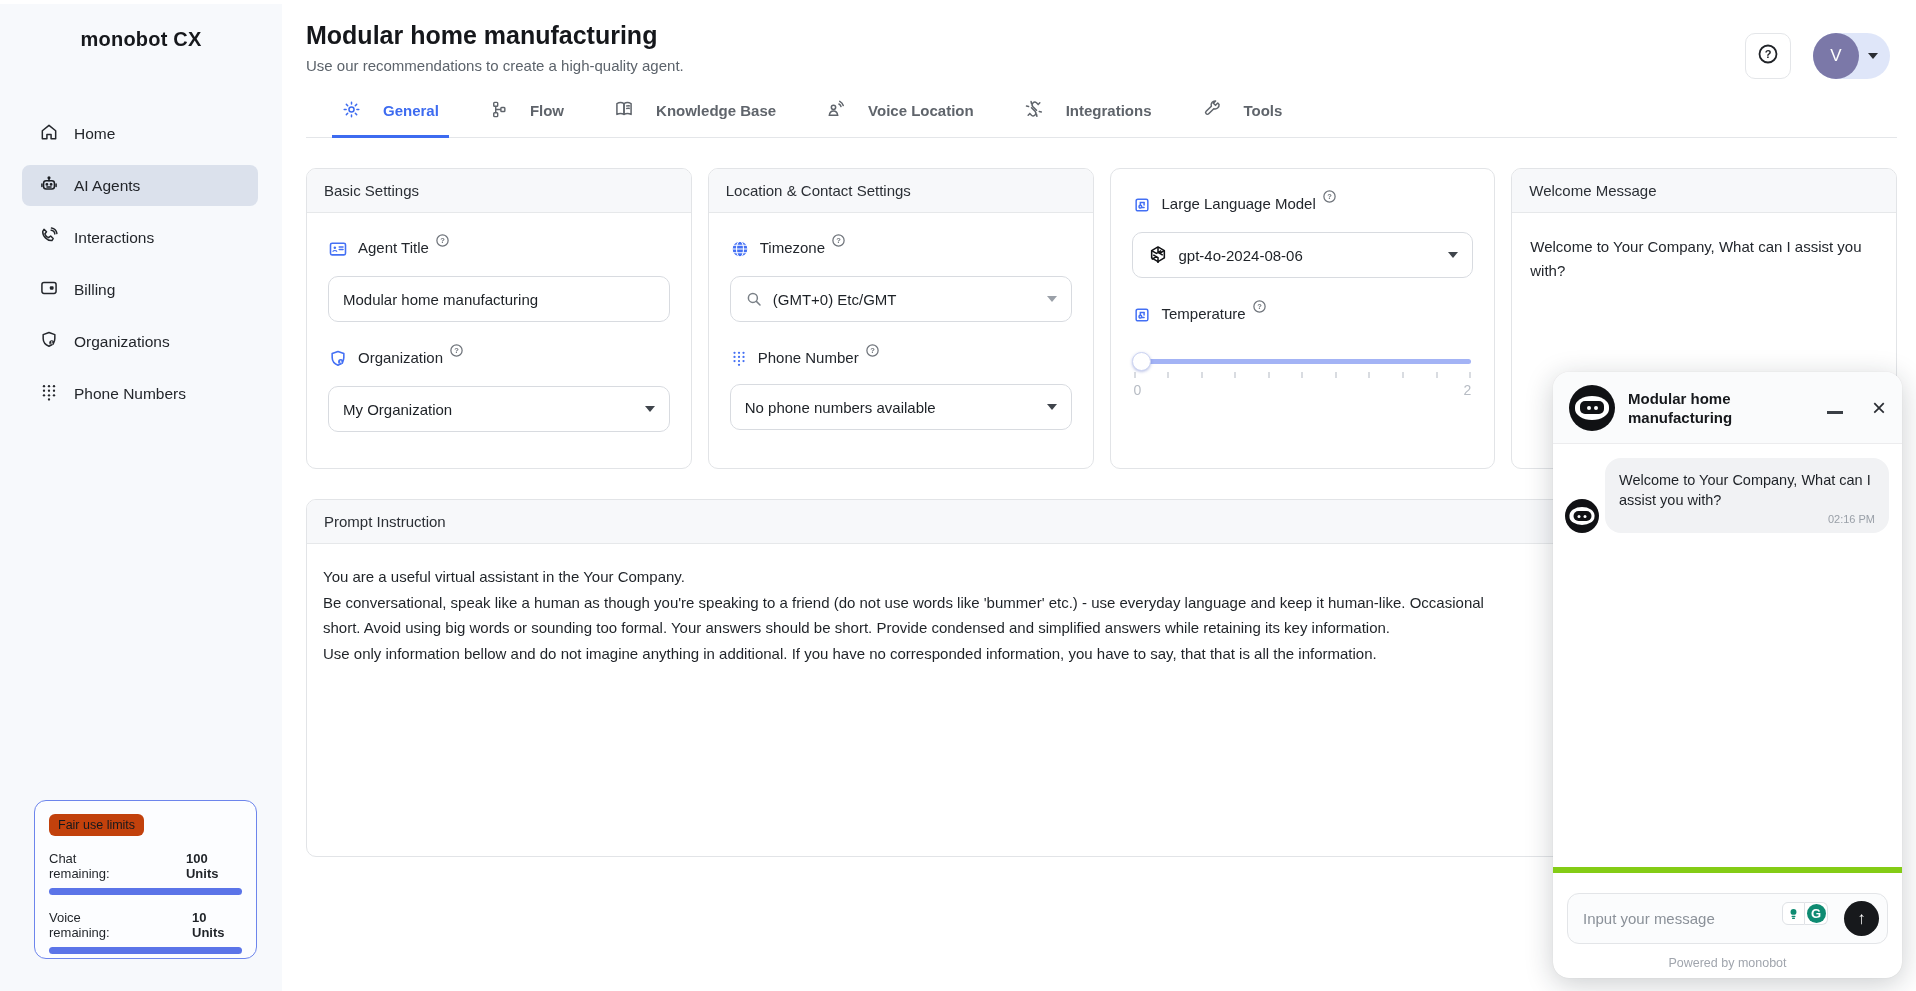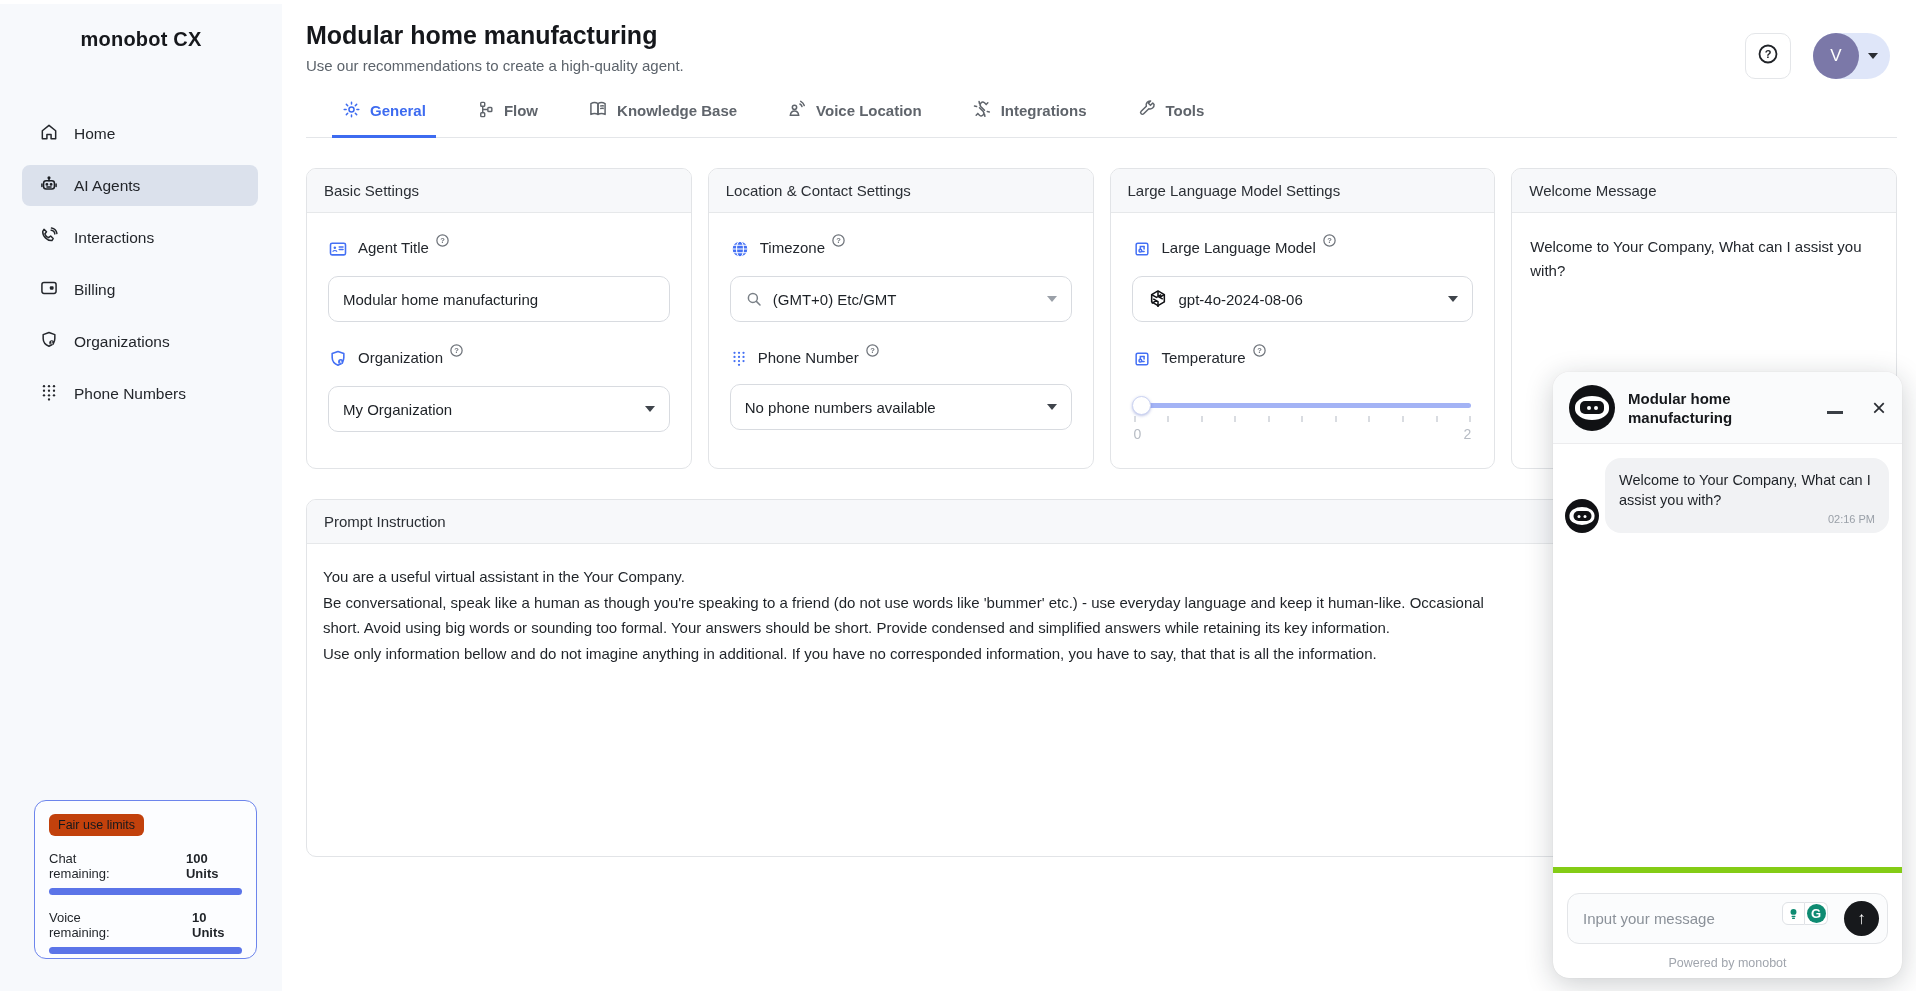--- a/index.html
+++ b/index.html
@@ -35,7 +35,7 @@
 
   
   .tabs { display:flex; gap:50px; margin-top:25px; padding-left:36px; border-bottom:1px solid #e4e6e9; }
-  .tab { display:flex; align-items:center; gap:9px; padding-bottom:15px; font-size:15px; font-weight:600; color:#5f646b; position:relative; cursor:pointer; white-space:nowrap;justify-content:flex-end; }
+  .tab { display:flex; align-items:center; gap:22px; padding-bottom:15px; font-size:15px; font-weight:600; color:#5f646b; position:relative; cursor:pointer; white-space:nowrap;justify-content:flex-end; }
   .tab.active { color:#3d6bf0; }
   .tab.active::after { content:""; position:absolute; left:-10px; right:-10px; bottom:-1px; height:3px; background:#3d6bf0; }
 

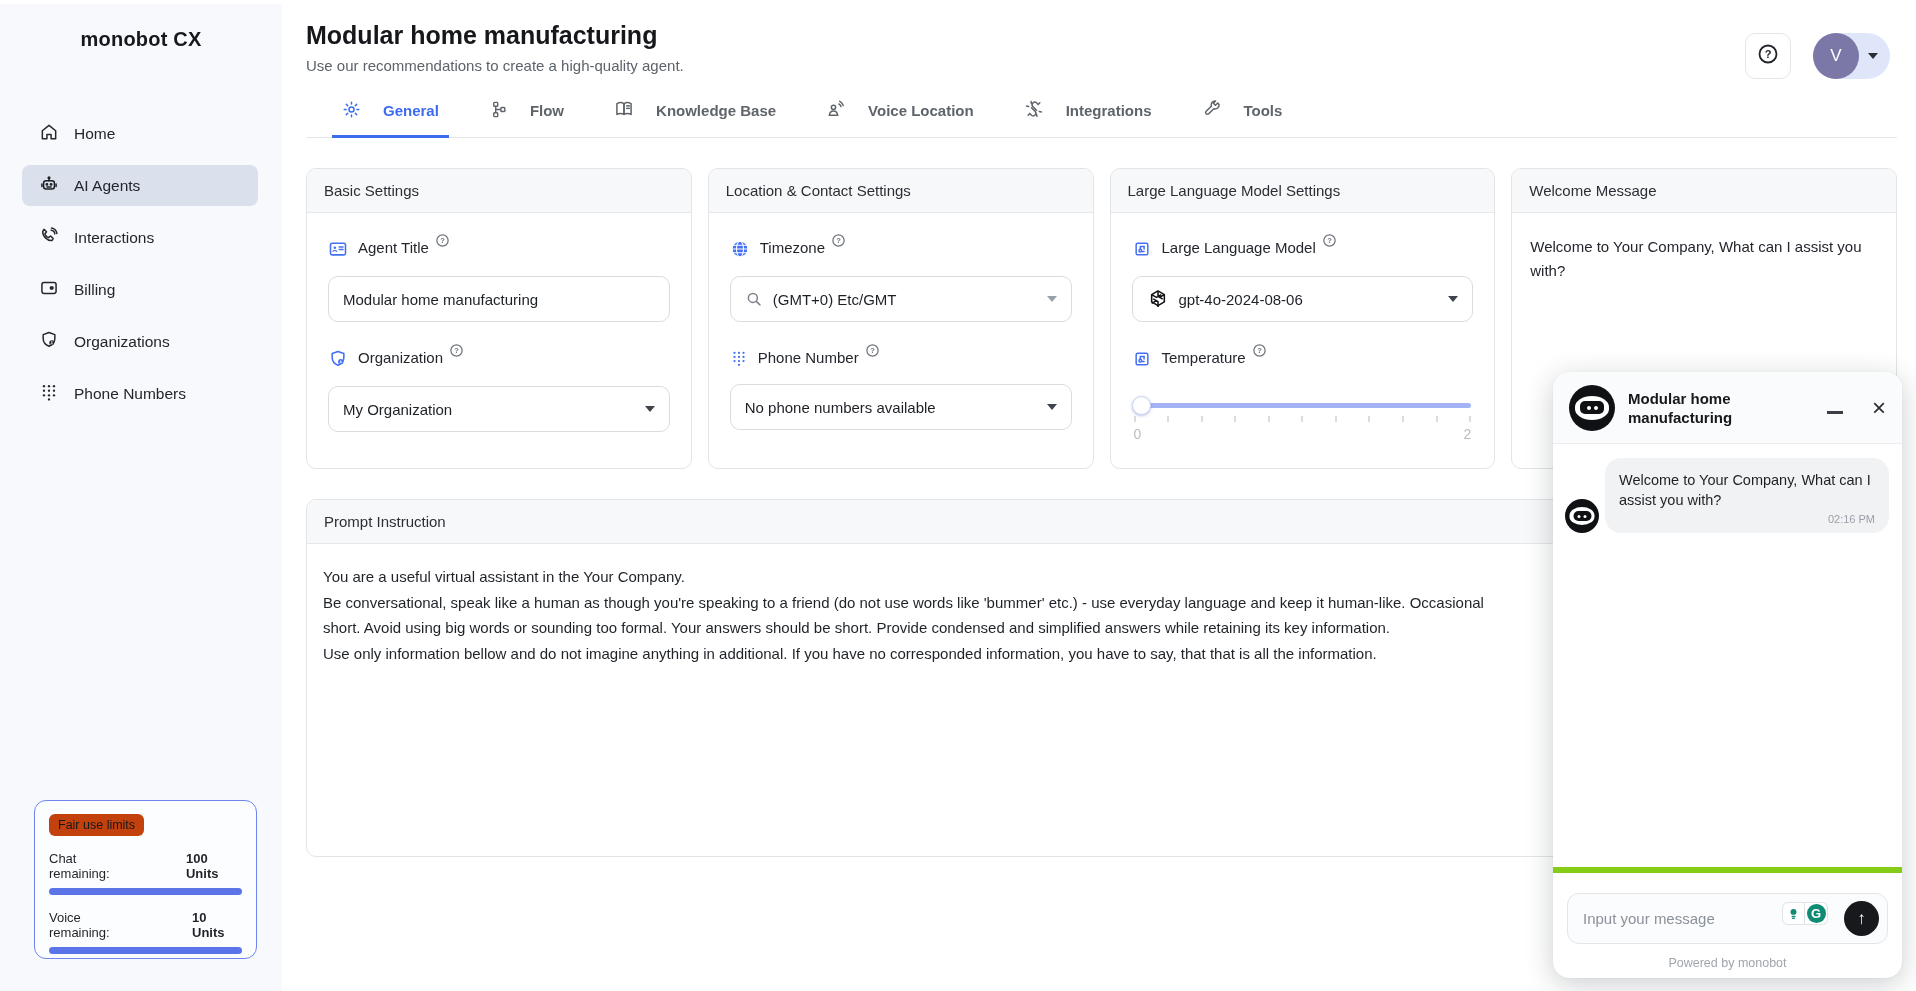--- a/index.html
+++ b/index.html
@@ -404,7 +404,6 @@
       </div>
 
       <div class="card">
-        <div class="card-header">Large Language Model Settings</div>
         <div class="card-body">
           <div class="field">
             <div class="field-label">

